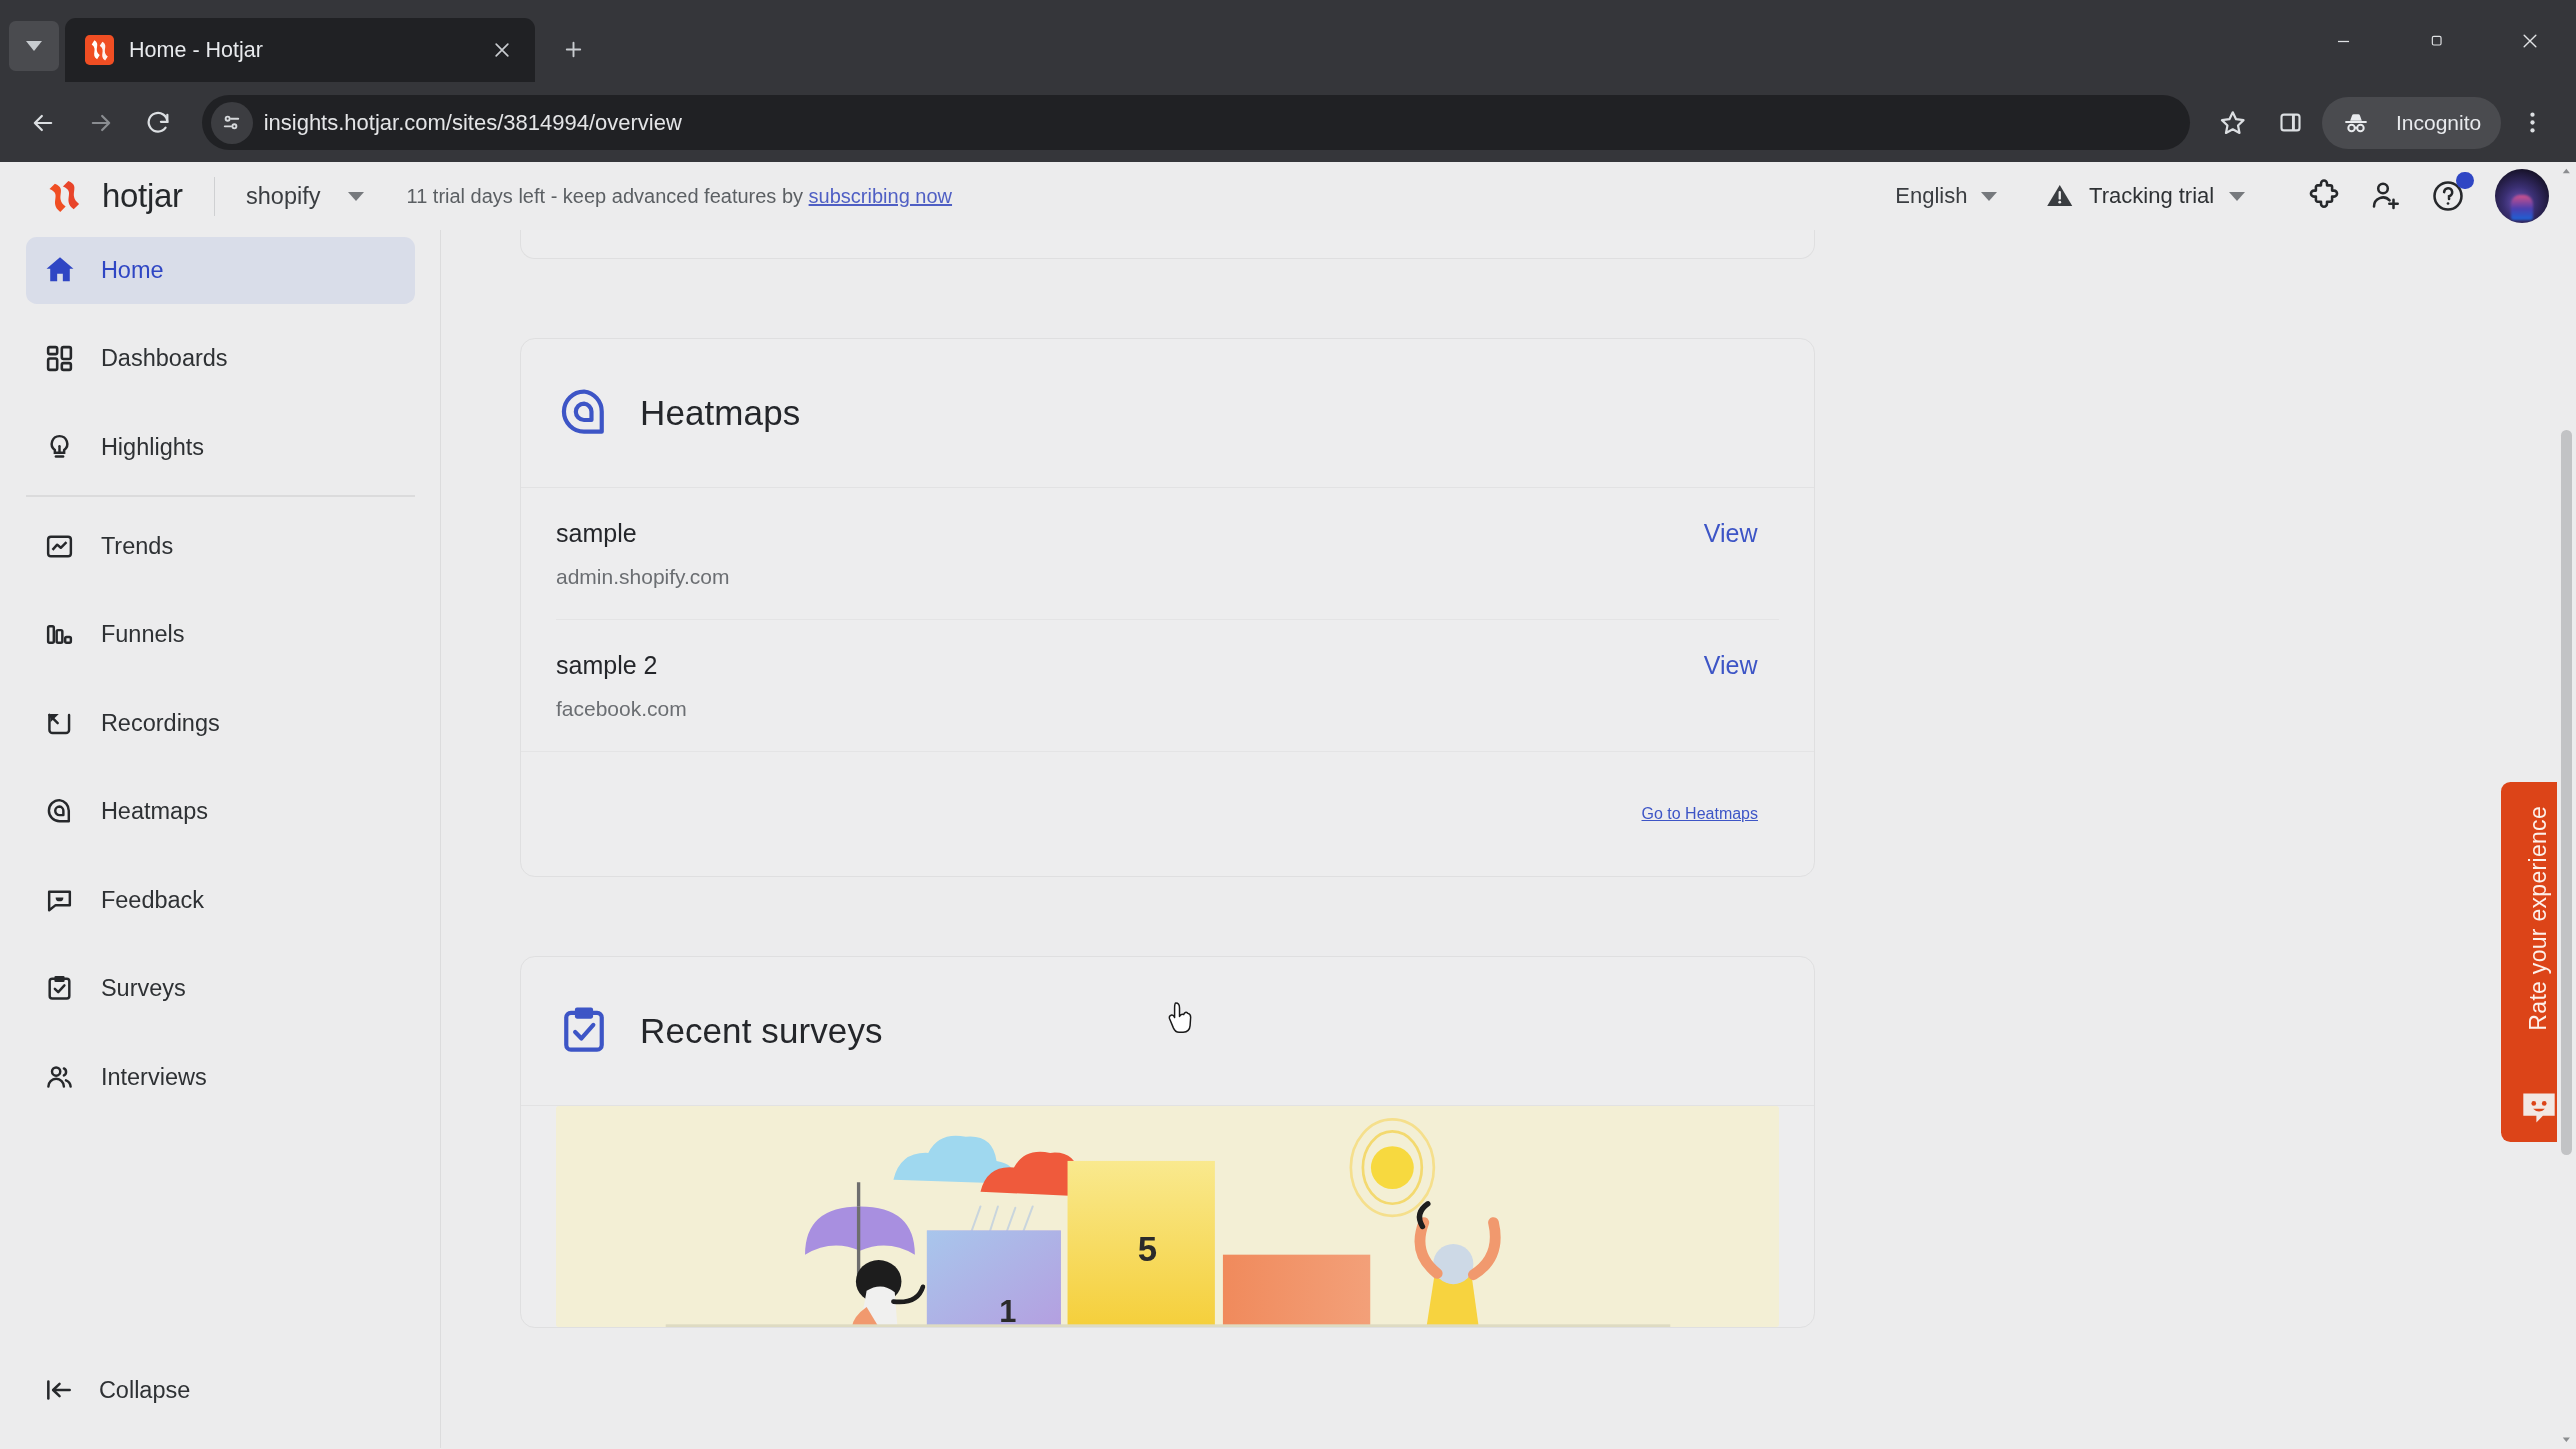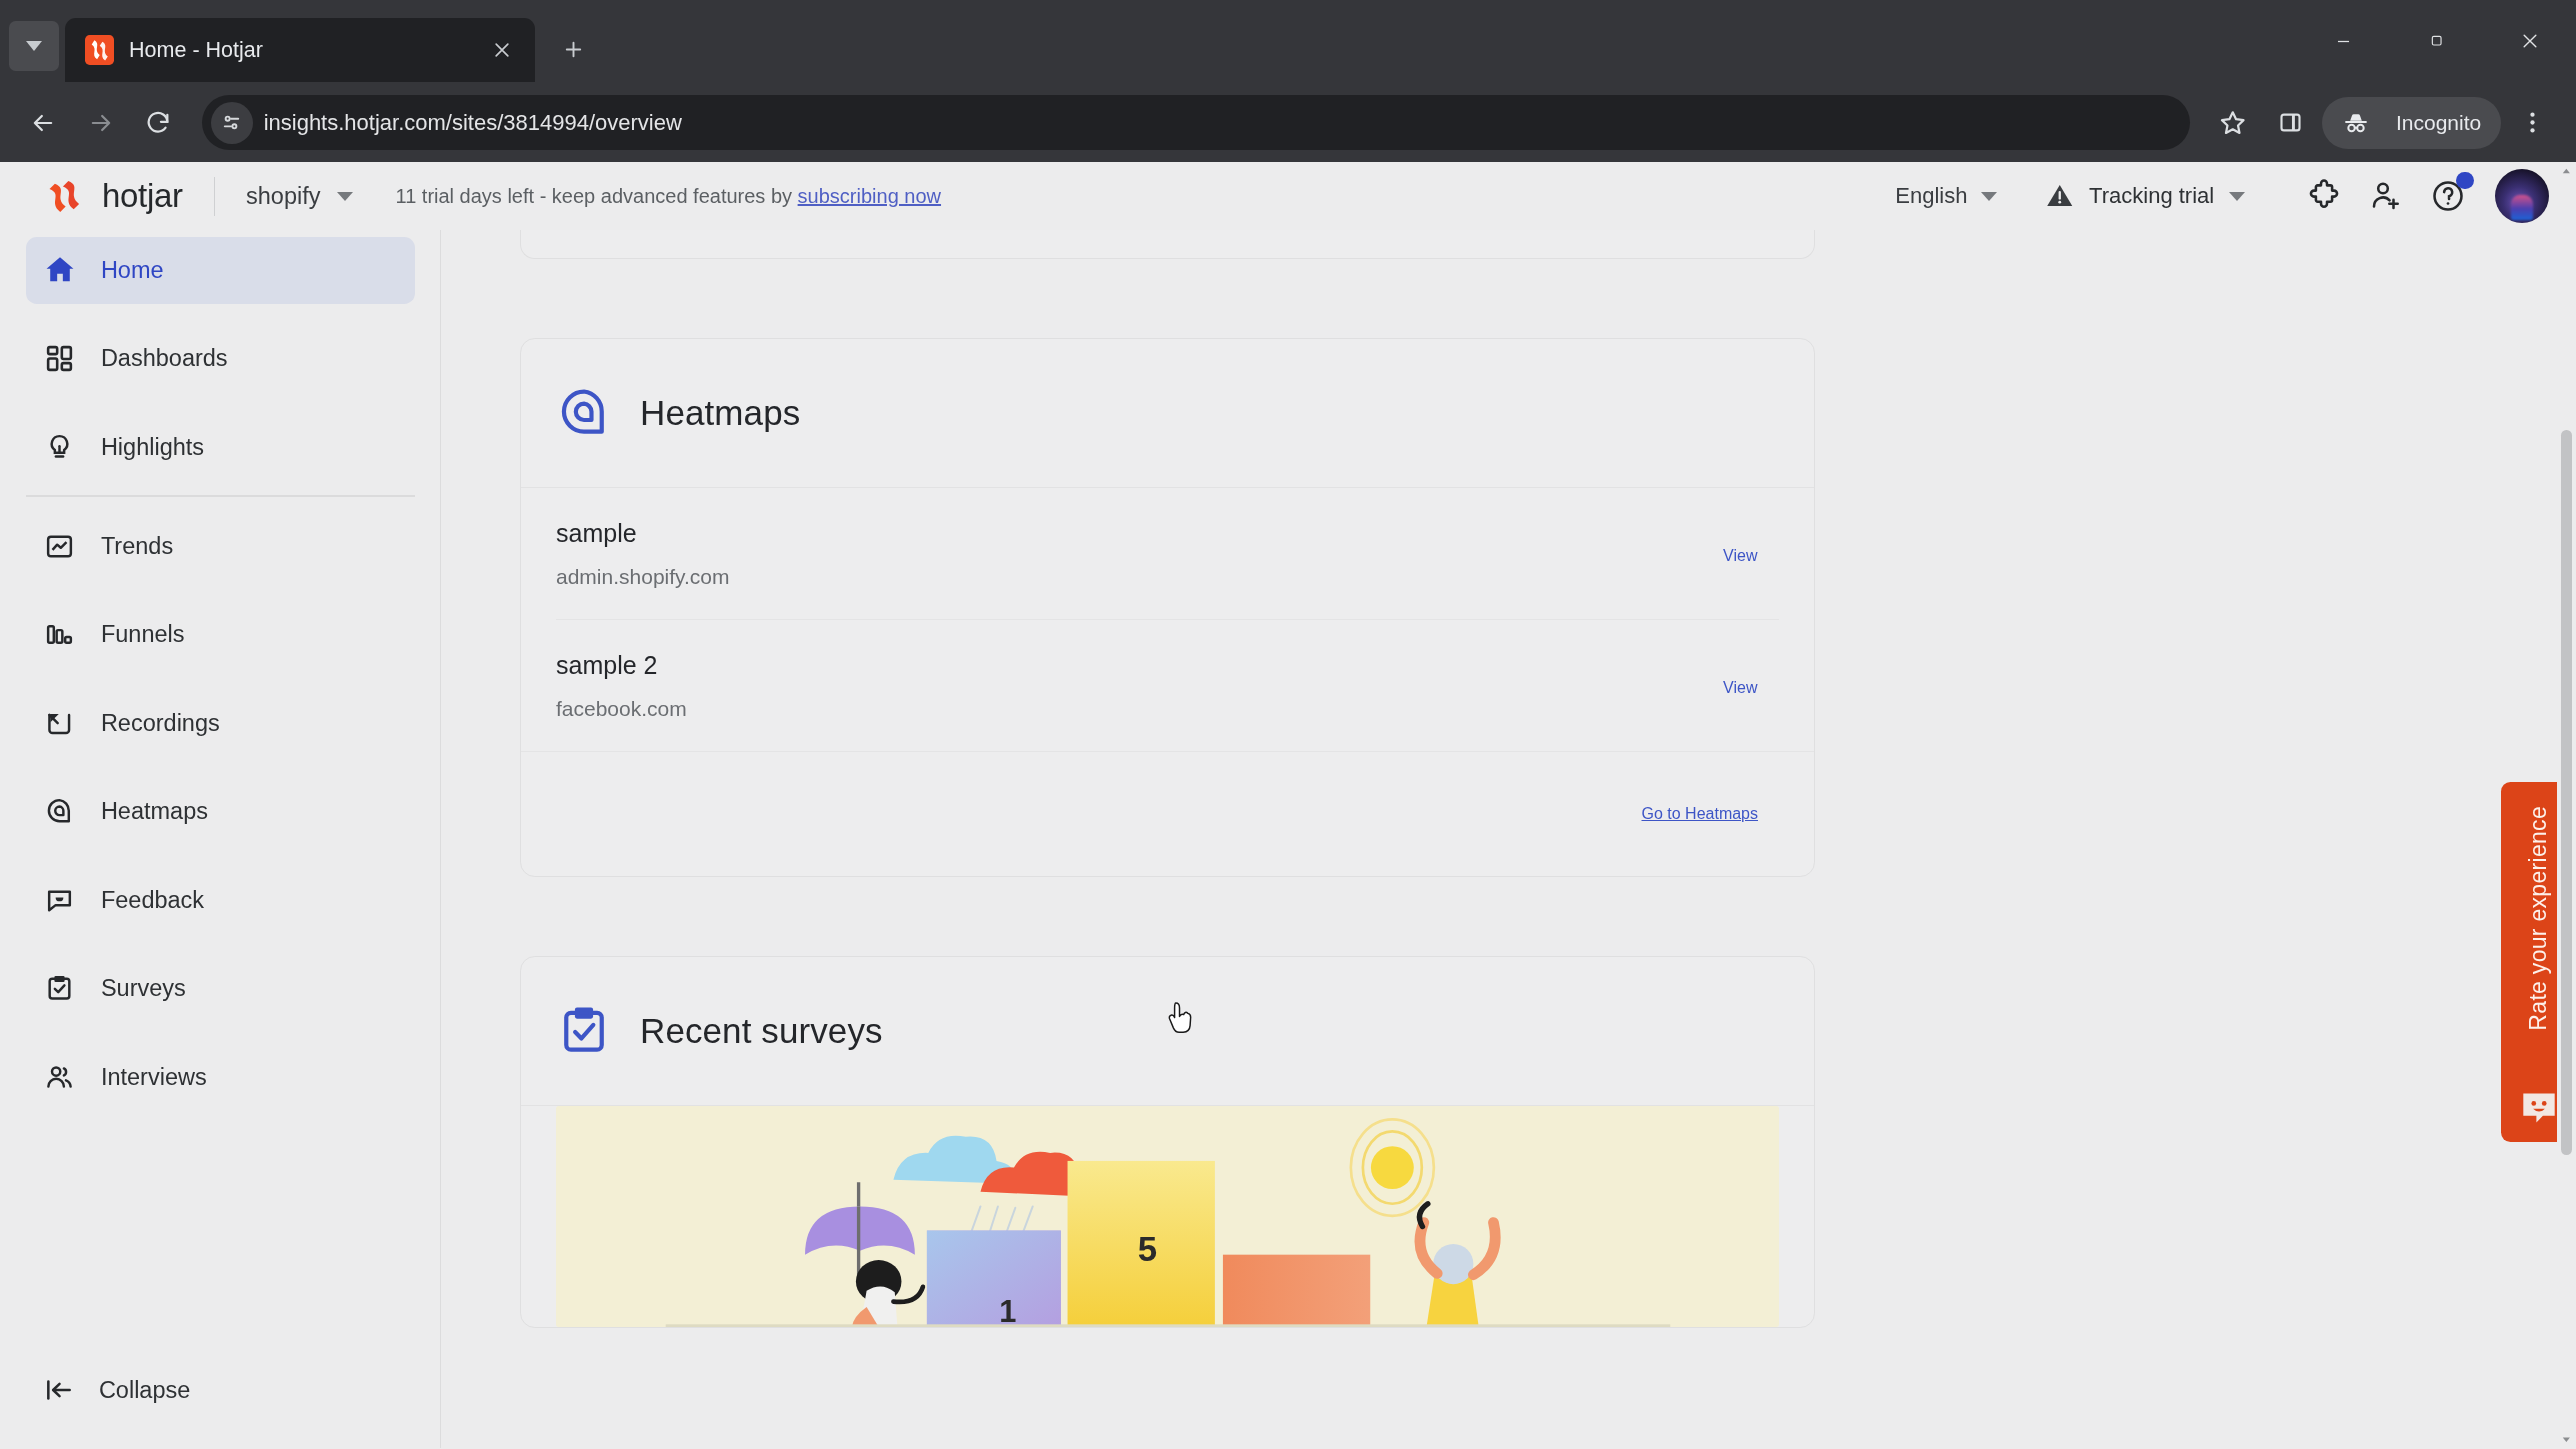--- a/index.html
+++ b/index.html
@@ -99,7 +99,7 @@
   .hj-logo { display: flex; align-items: center; gap: 12px; flex: 0 0 auto; }
   .hj-wordmark { font-size: 33px; color: #25282b; letter-spacing: -0.3px; font-weight: 400; }
   .hdr-sep { width: 1.3px; height: 39px; background: #cfd0d2; margin: 0 31px; flex: 0 0 auto; }
-  .site-select { display: flex; align-items: center; gap: 16px; flex: 0 0 auto; }
+  .site-select { display: flex; align-items: center; gap: 27px; flex: 0 0 auto; }
   .site-name { font-size: 23.5px; color: #3a3d41; }
   .caret { width: 0; height: 0; border-left: 8px solid transparent; border-right: 8px solid transparent; border-top: 9.4px solid #76797d; }
   .trial-banner { font-size: 20px; color: #5b5f63; margin-left: 43px; white-space: nowrap; flex: 0 0 auto; }

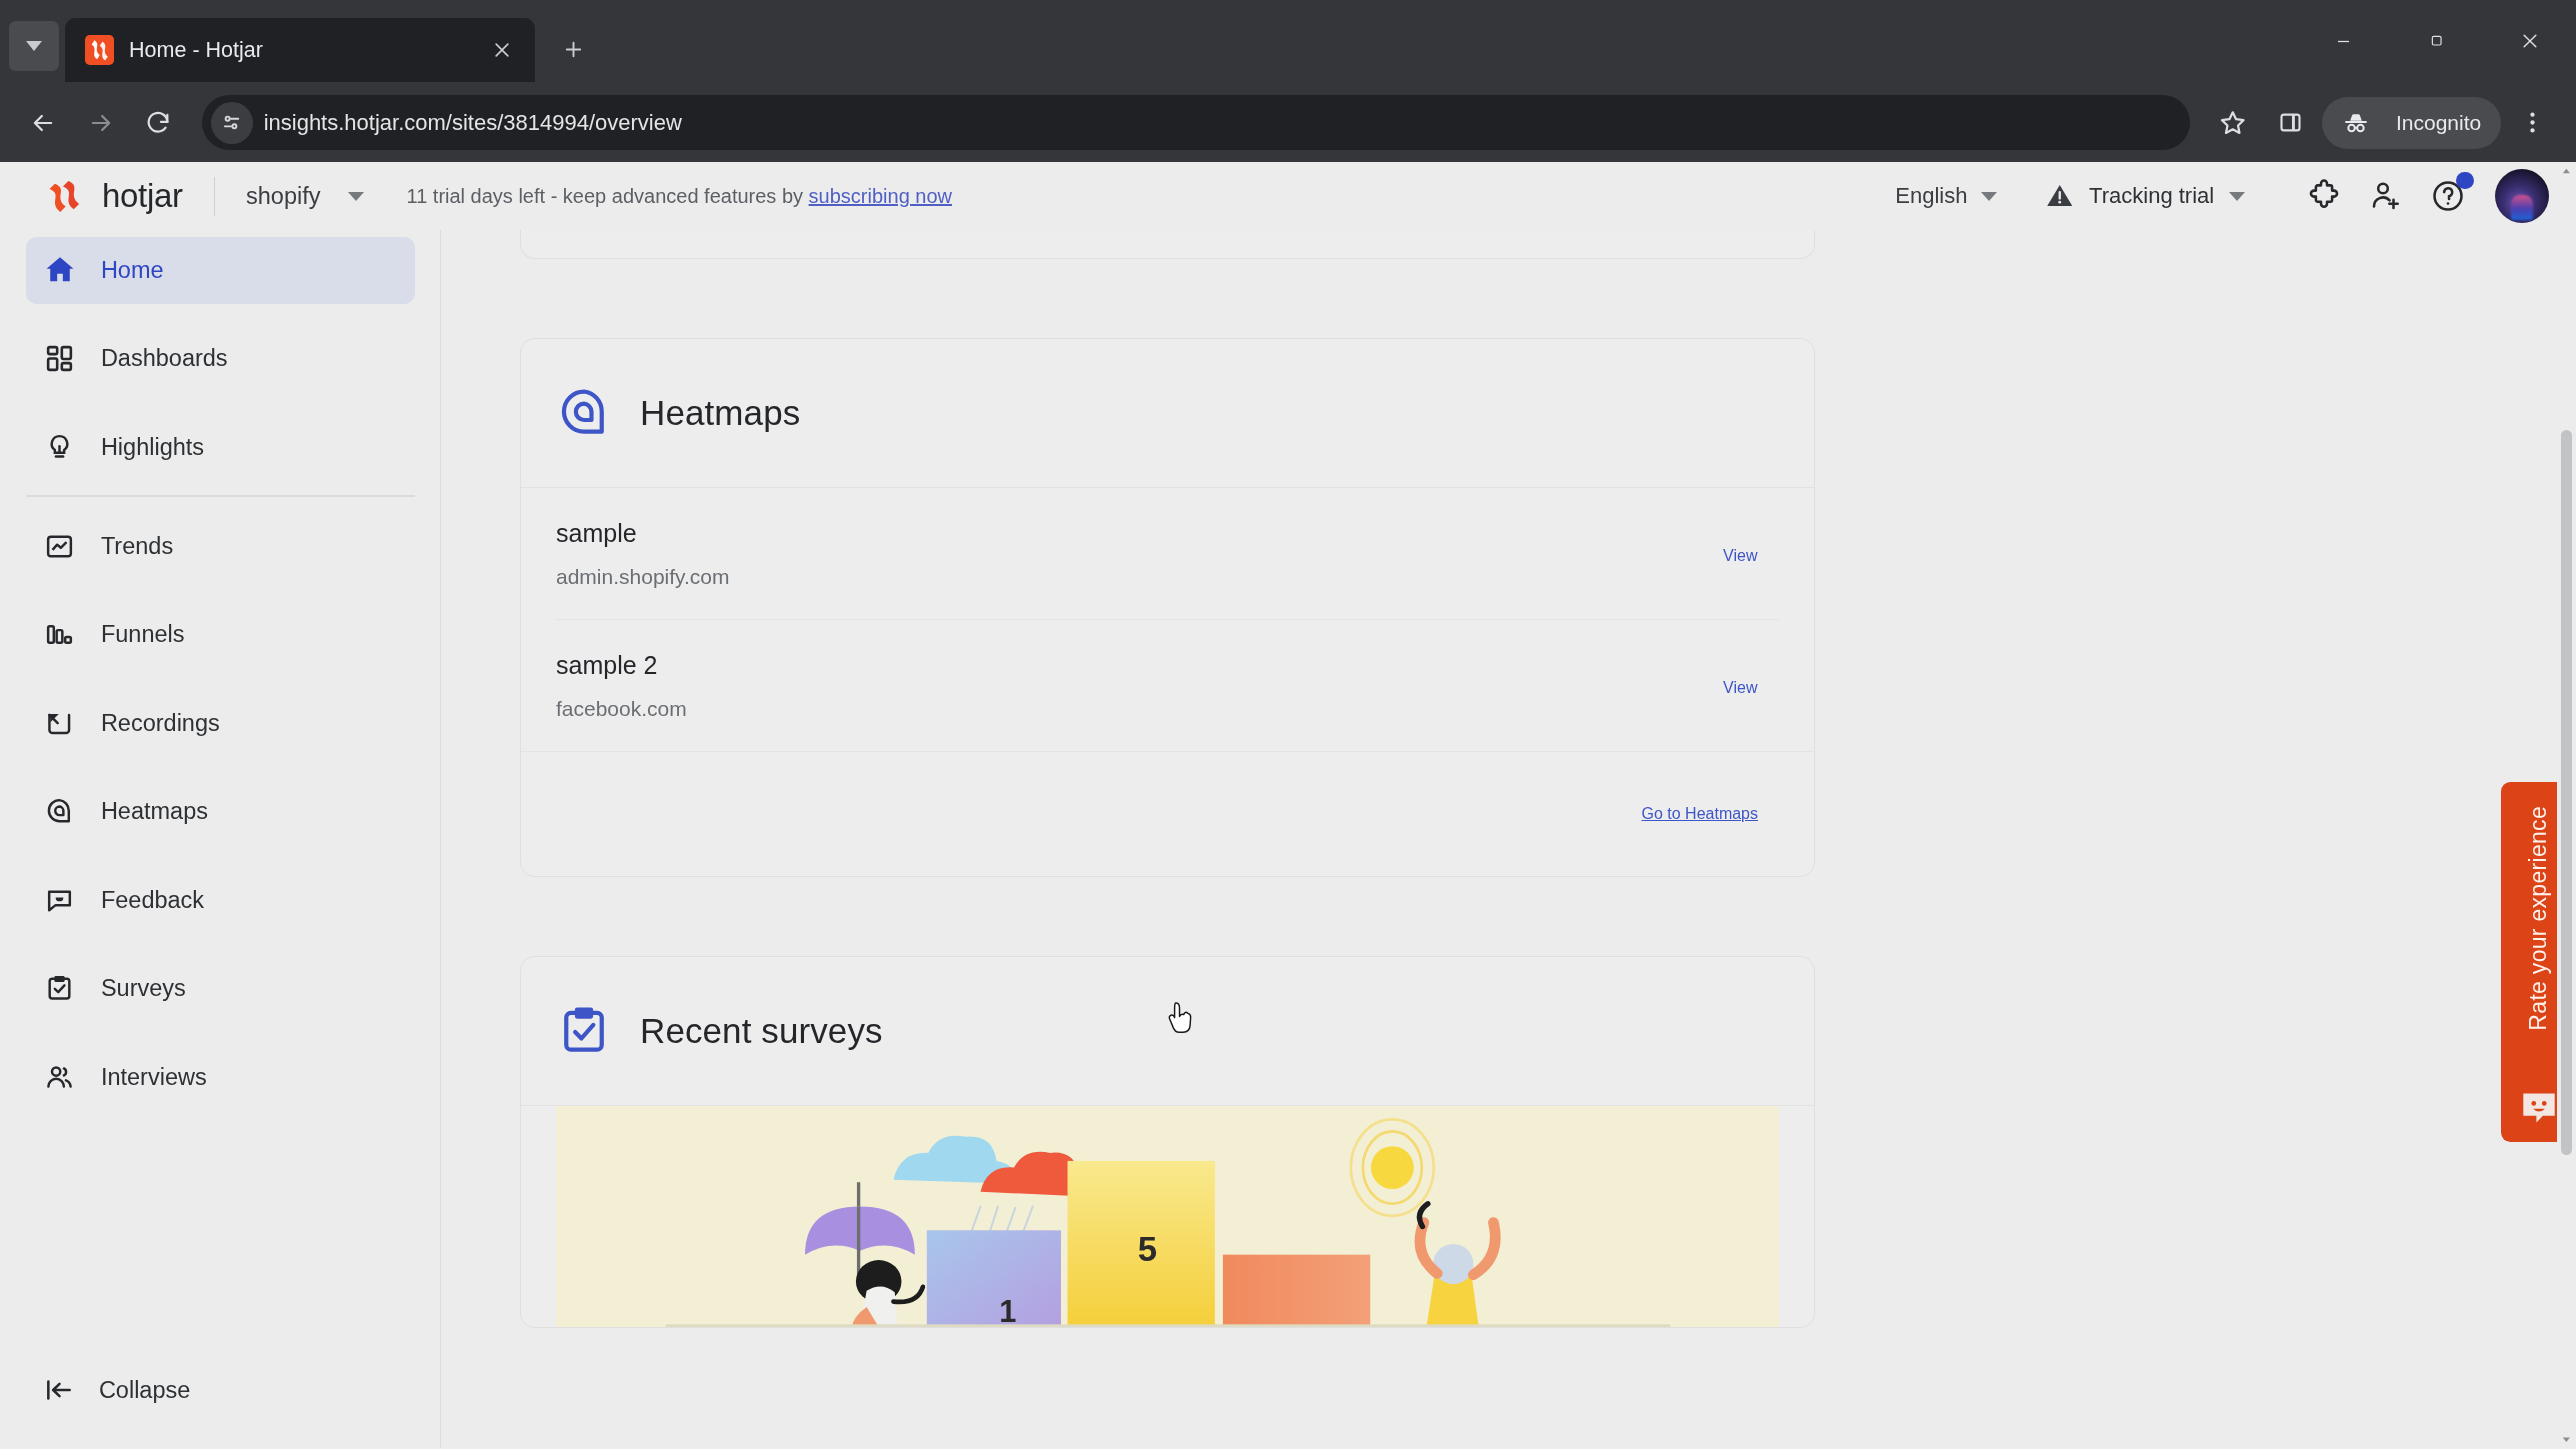--- a/index.html
+++ b/index.html
@@ -180,7 +180,7 @@
   .hm-name { font-size: 25px; color: #24262a; margin-bottom: 17.4px; }
   .hm-url { font-size: 21px; color: #6b6e72; }
   .hm-view {
-    font-size: 16px; color: #3d55c6; margin-top: 28px; margin-right: 21.5px;
+    font-size: 25px; color: #3d55c6; margin-top: 0; margin-right: 21.5px;
     white-space: nowrap;
   }
   .card-foot {

